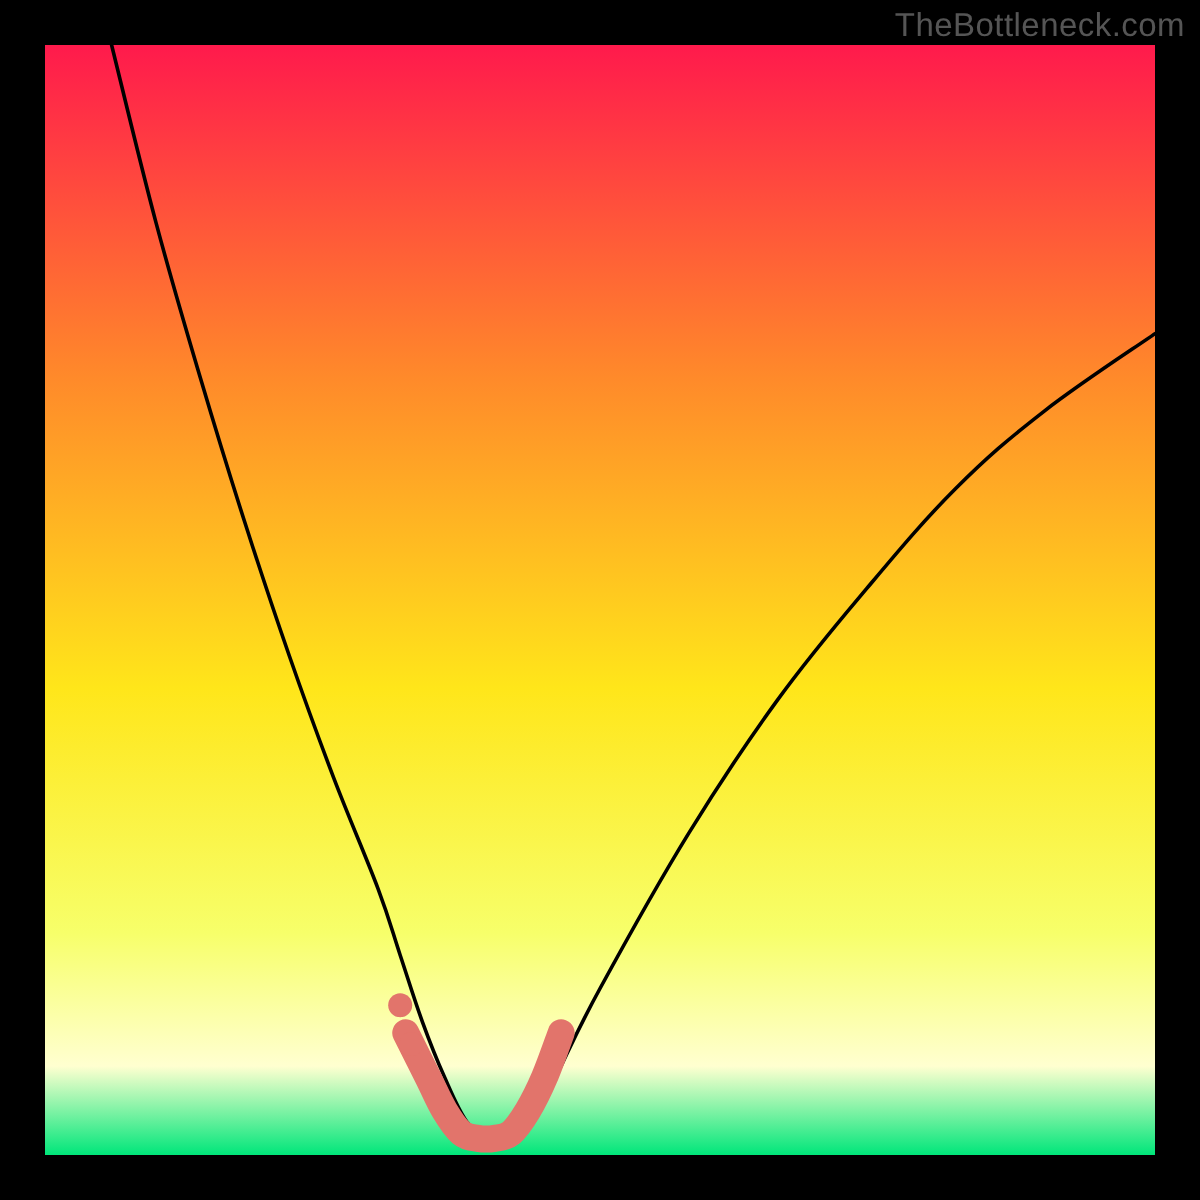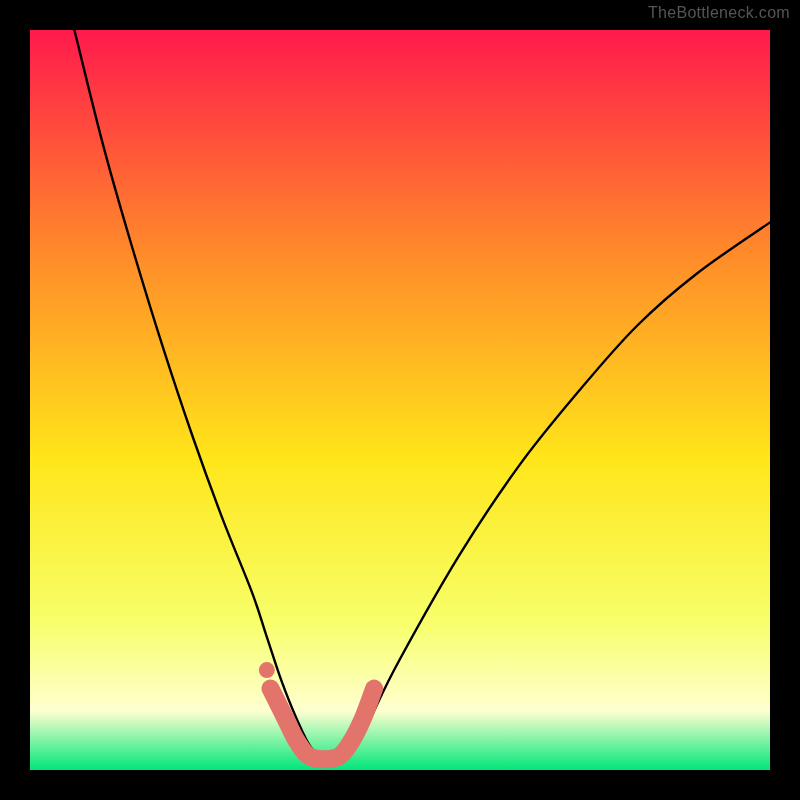--- a/index.html
+++ b/index.html
@@ -31,7 +31,7 @@
     top: 4px;
     right: 10px;
     color: #555;
-    font-size: 16px;
+    font-size: 22px;
     font-weight: 500;
     letter-spacing: 0.3px;
     user-select: none;

